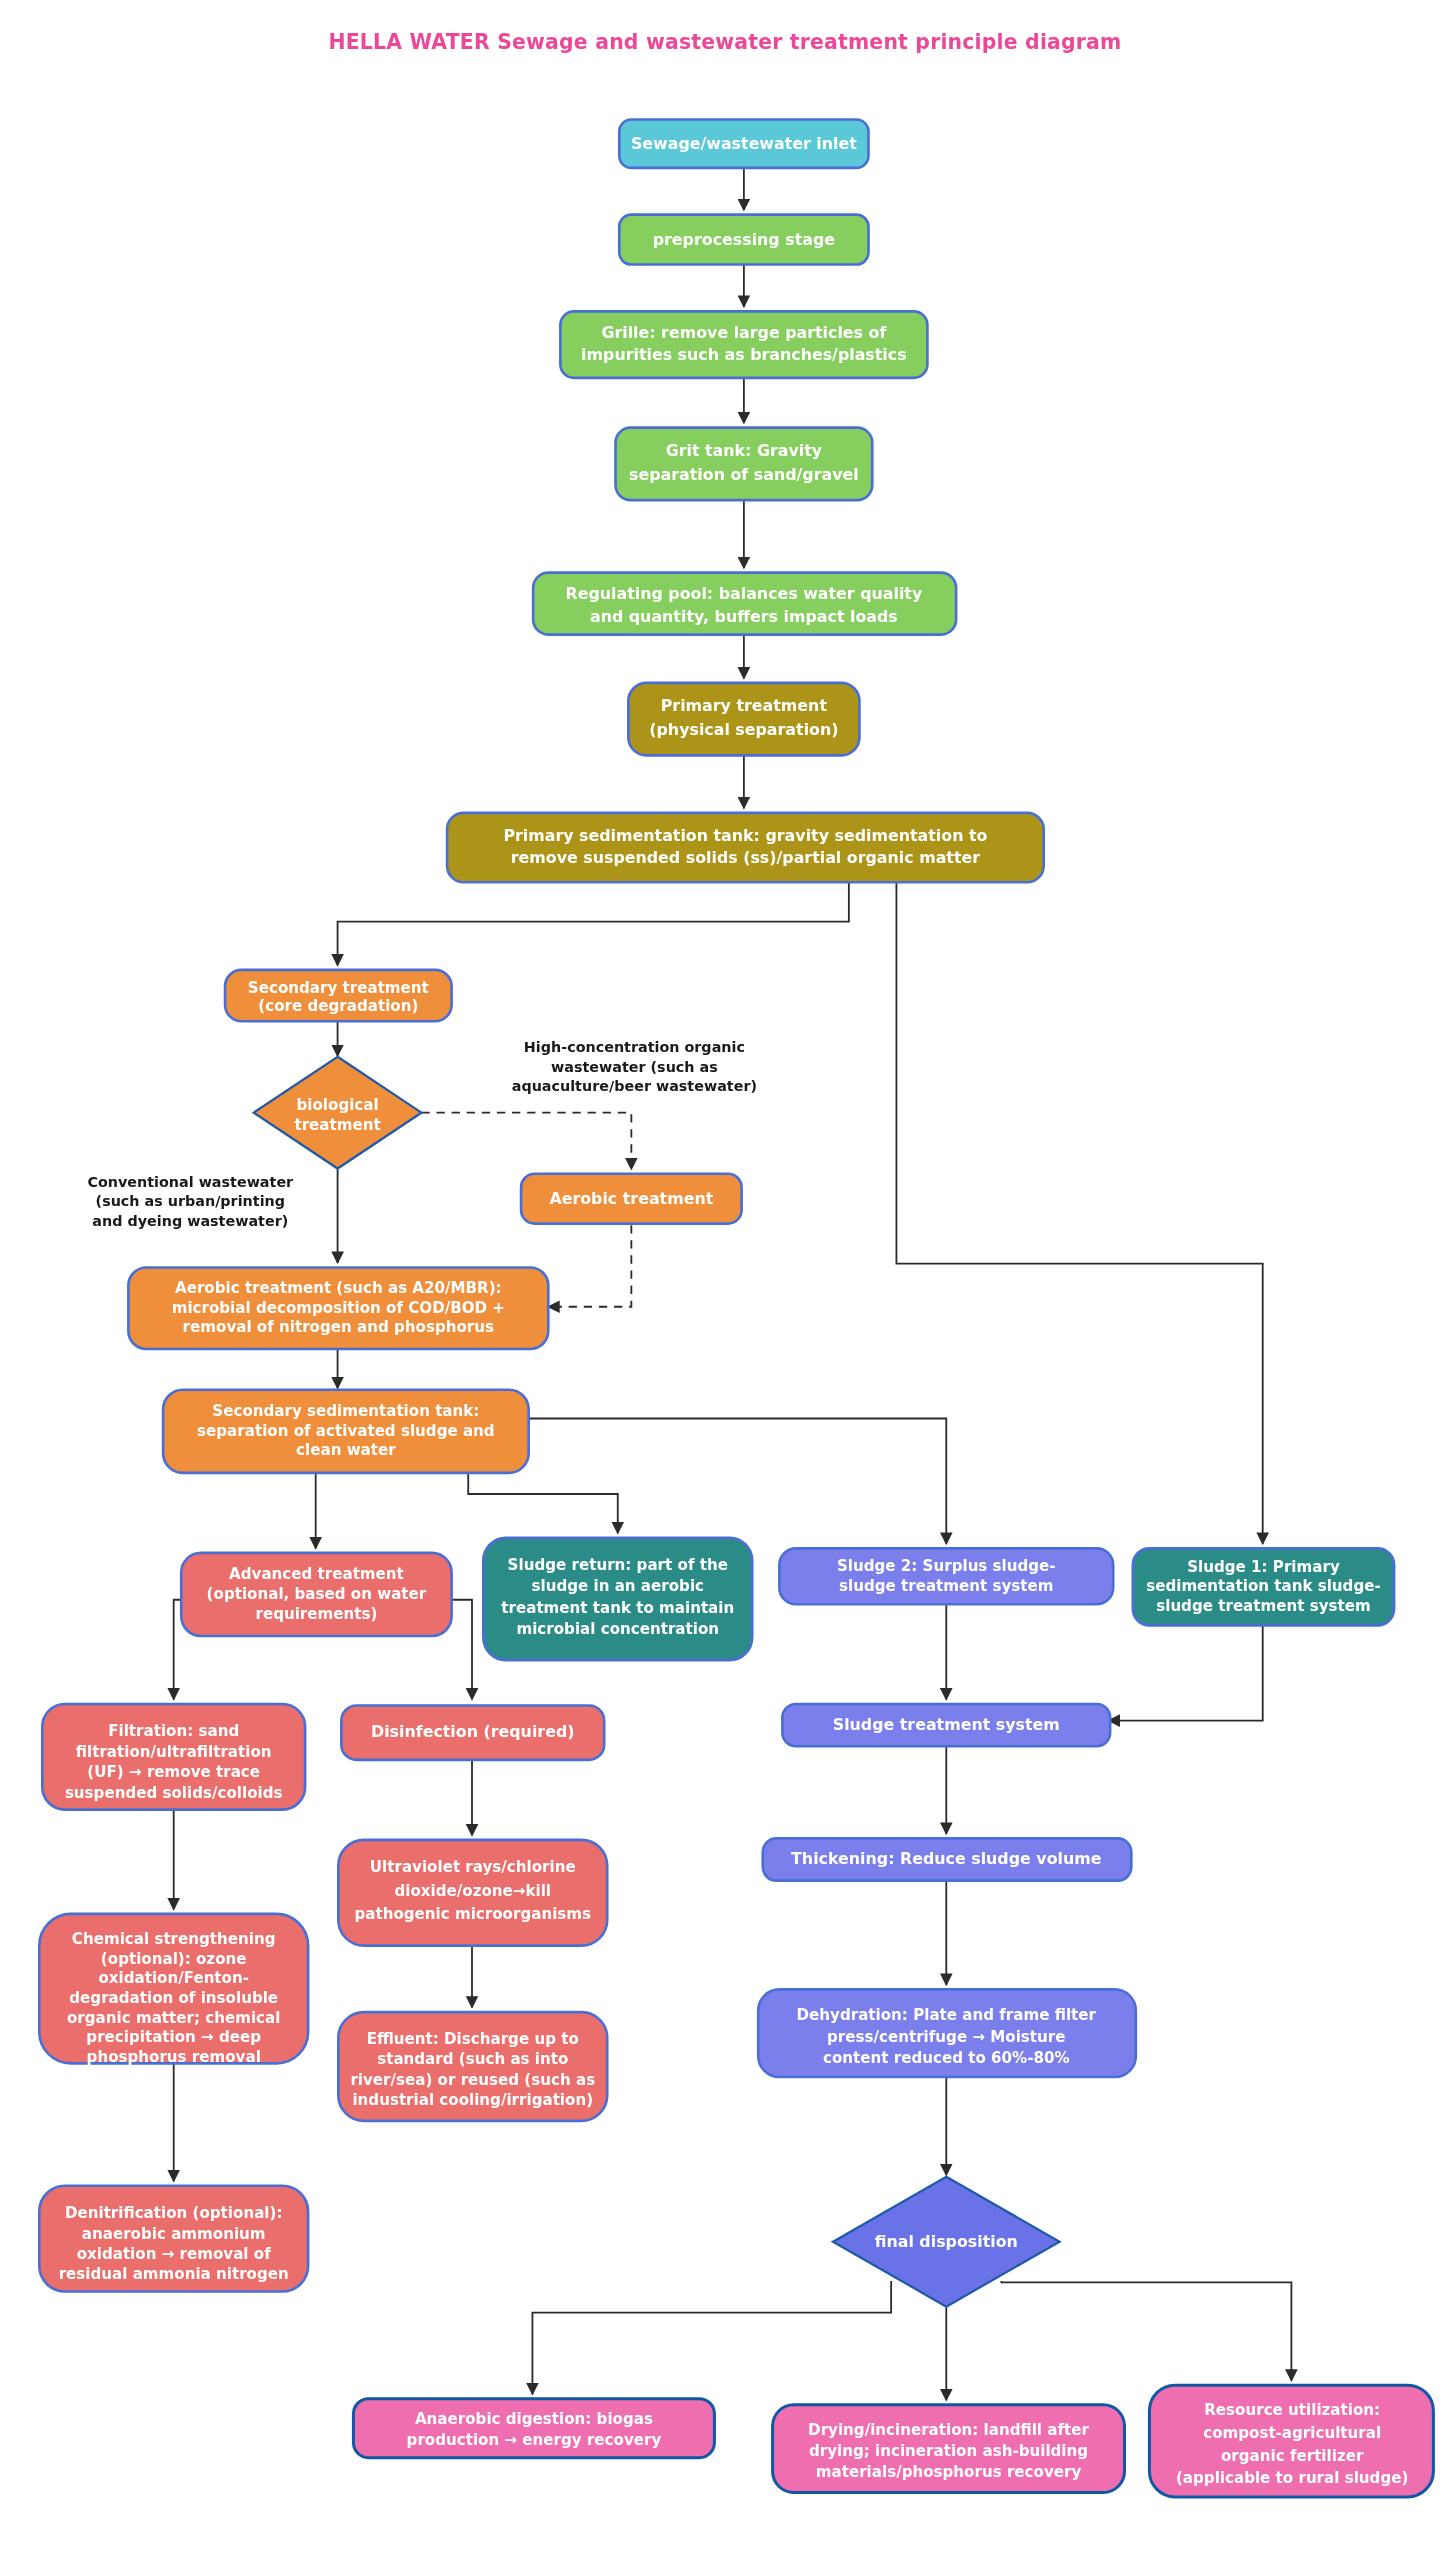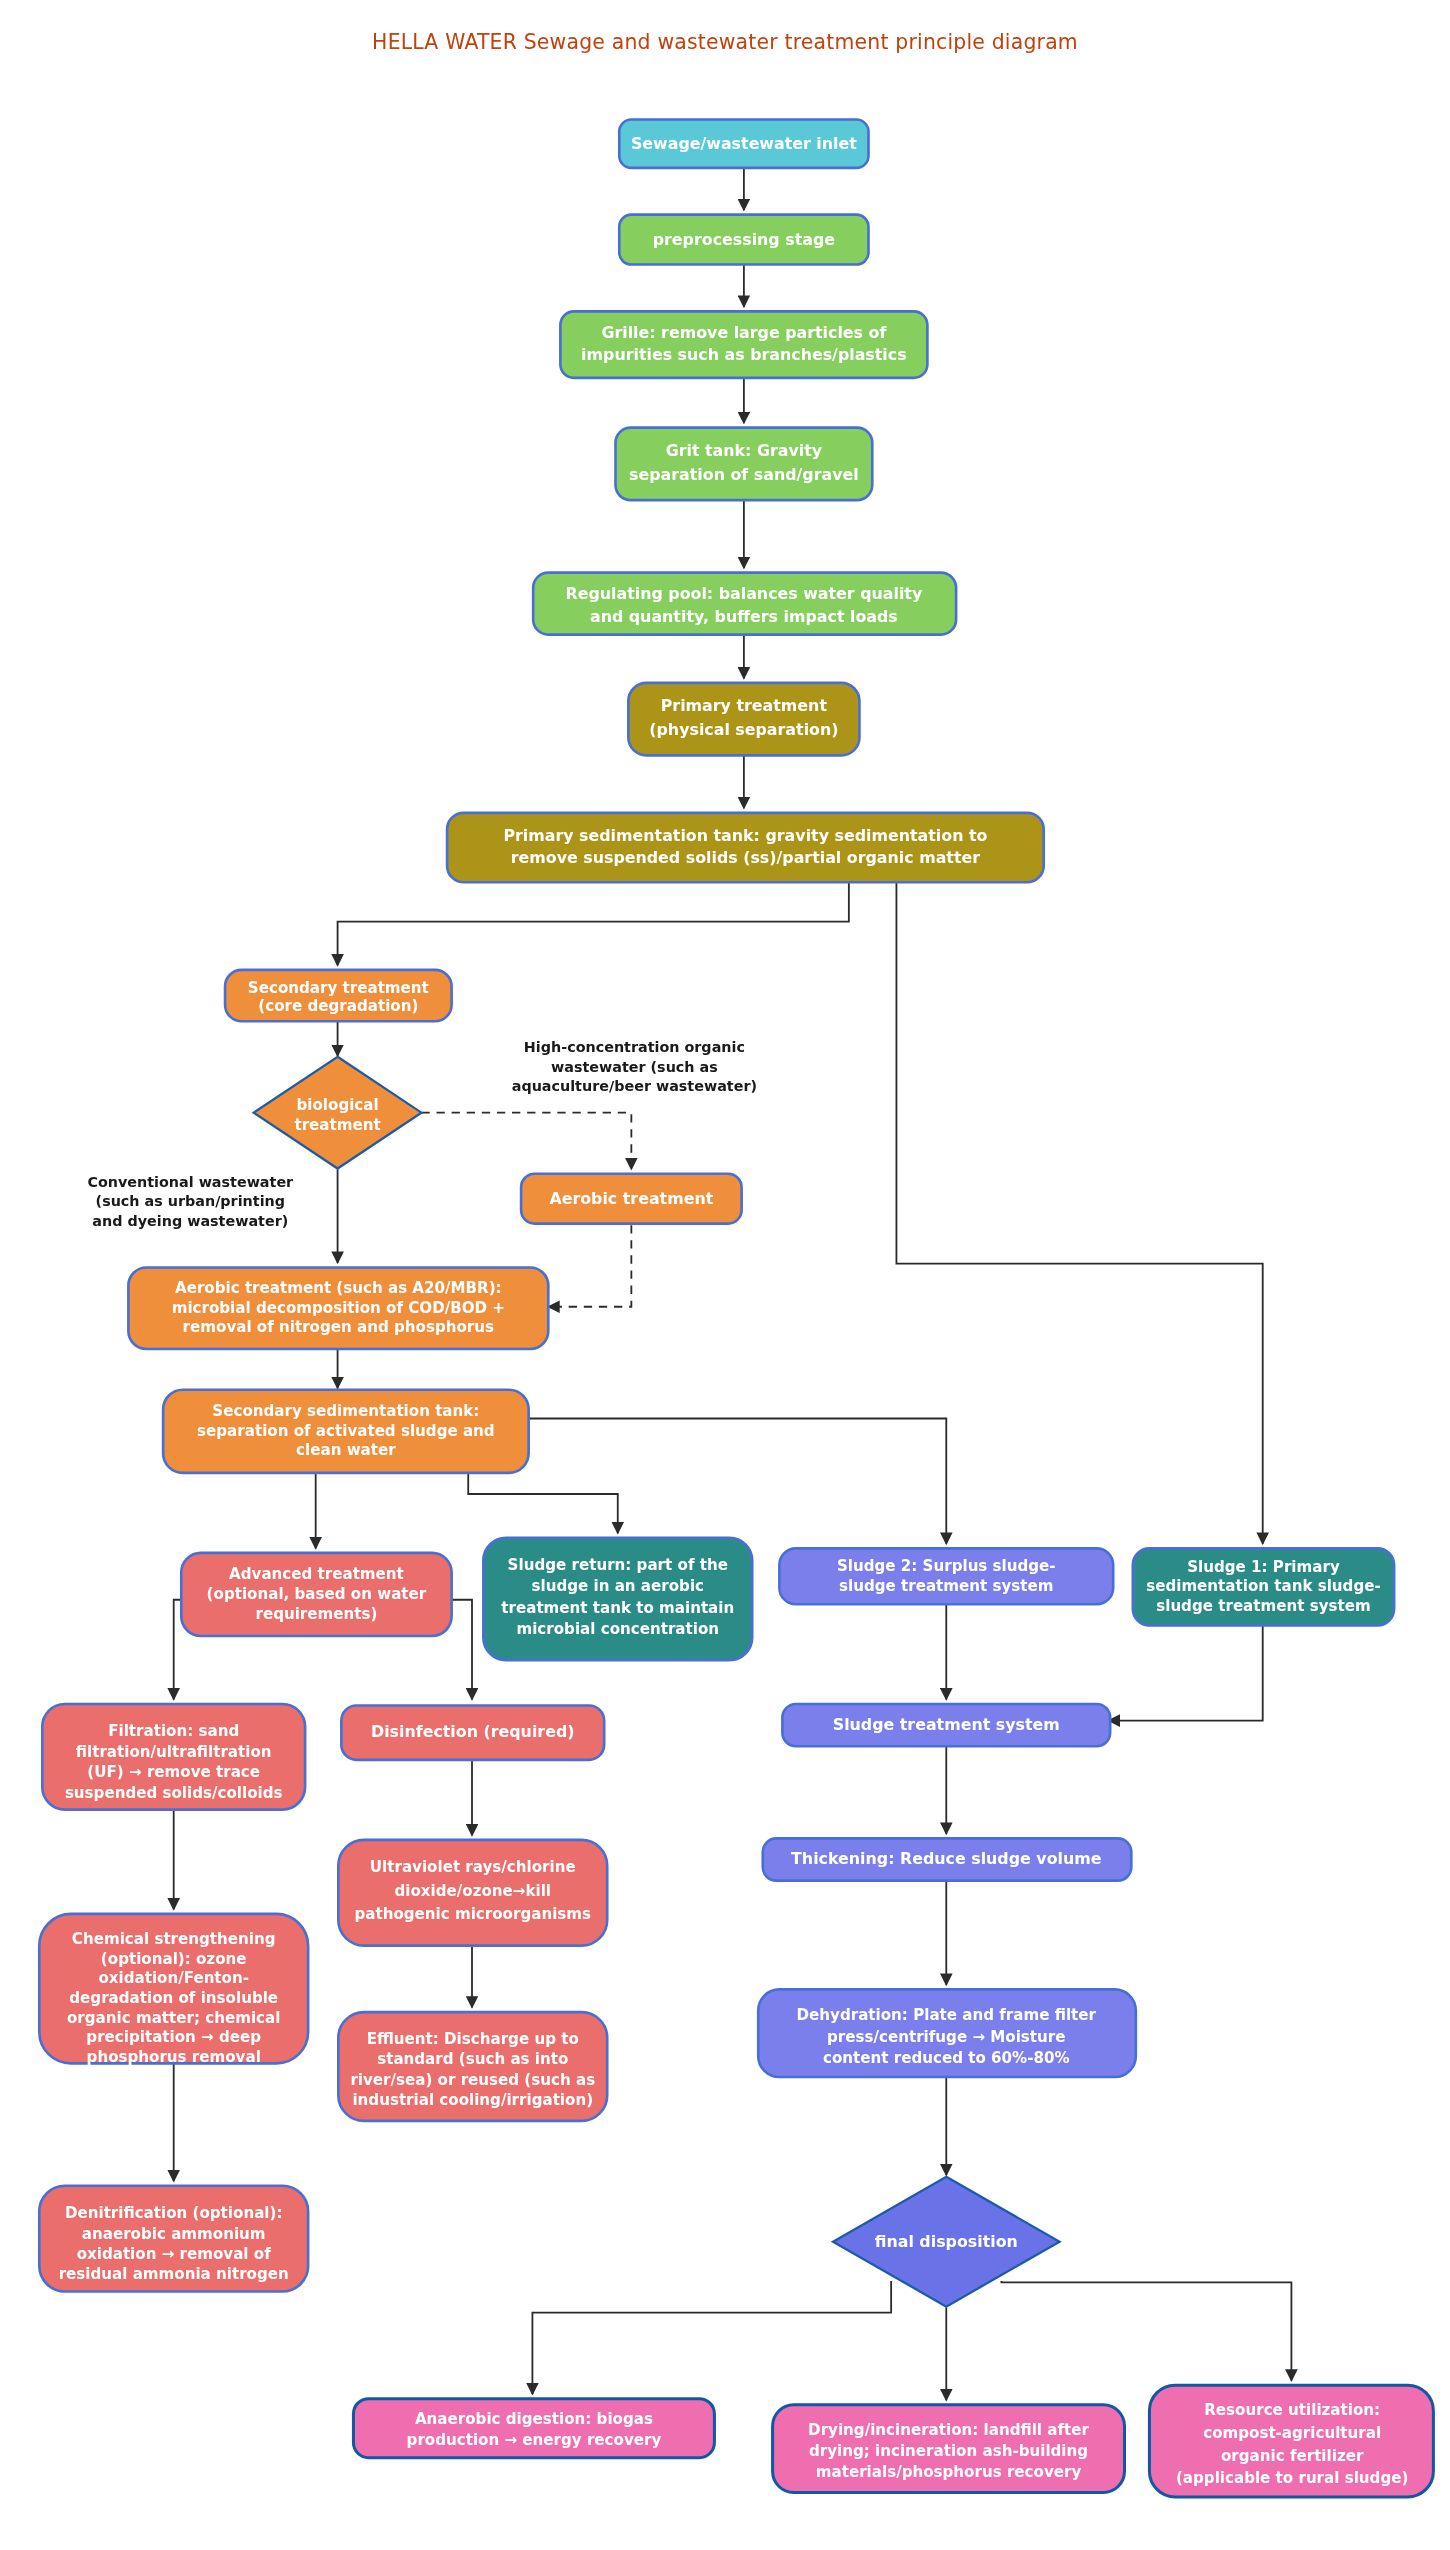--- a/index.html
+++ b/index.html
@@ -10,7 +10,7 @@
   }
   #diagram-title{
     position:absolute;left:0;top:30px;width:1450px;text-align:center;
-    font-size:20.4px;font-weight:normal;color:#c2410c;letter-spacing:0.2px;
+    font-size:20.4px;font-weight:bold;color:#ec4899;letter-spacing:0.2px;
   }
   svg#flow{position:absolute;left:0;top:0;width:1450px;height:2550px;}
   .node-label{

